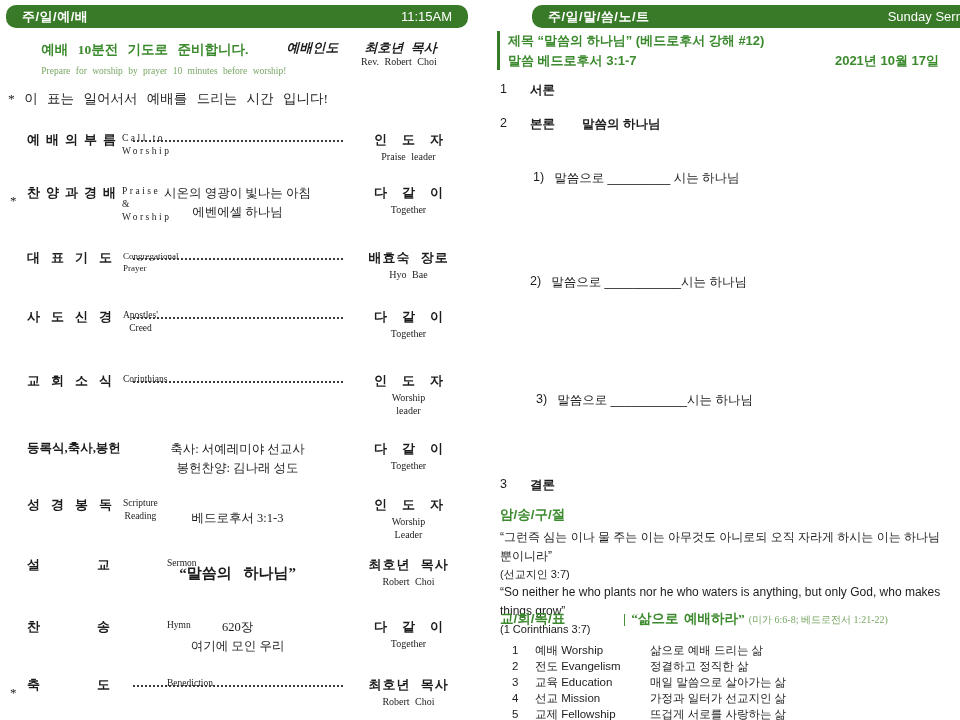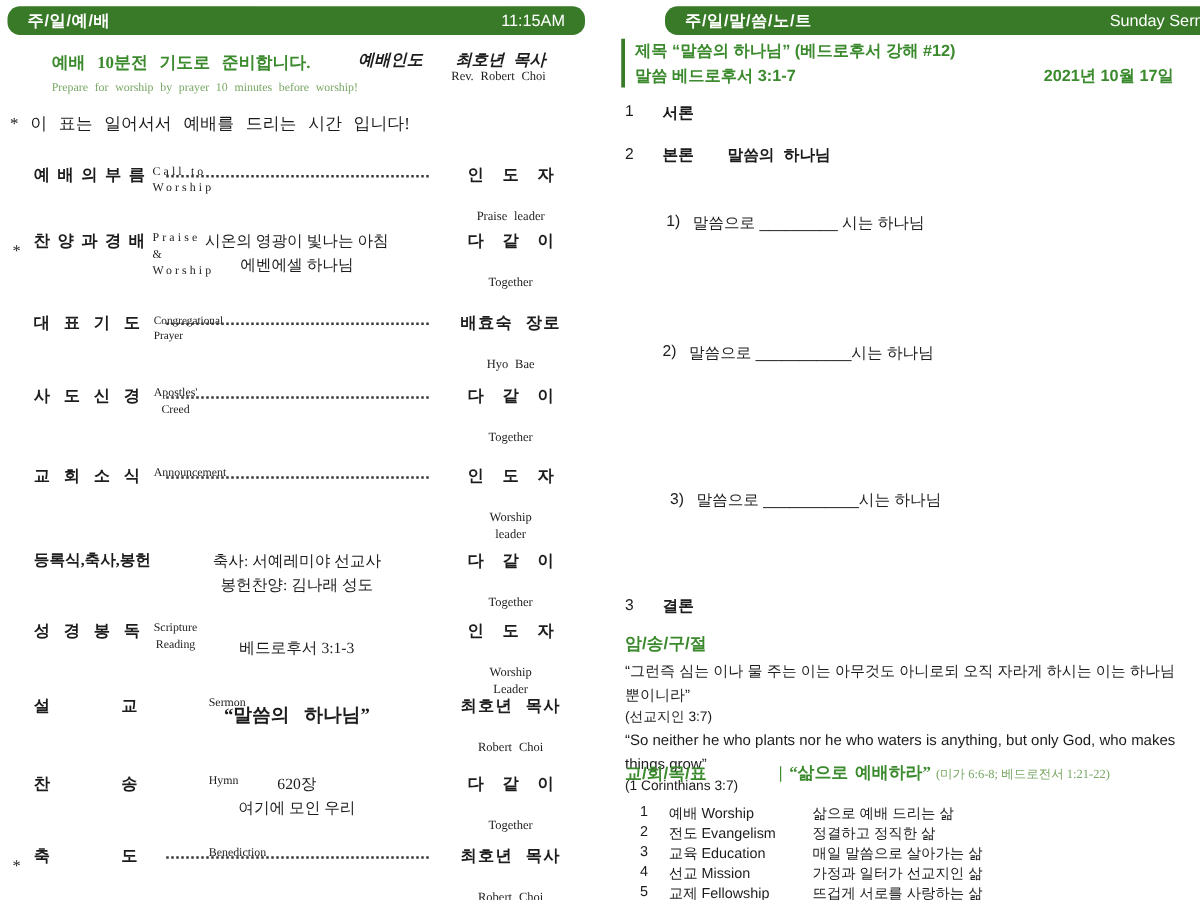--- a/index.html
+++ b/index.html
@@ -67,7 +67,7 @@
   .oline{position:absolute;font-size:12.5px;display:flex;}
   .onum{width:30px;}
   .olbl{font-weight:bold;}
-  .osub{font-weight:bold;margin-left:27px;font-family:Liberation Mono, monospace;}
+  .osub{font-weight:bold;margin-left:27px;}
   .blank{position:absolute;font-size:12.5px;display:flex;gap:10px;}
   .green-head{position:absolute;left:20px;color:var(--green-text);font-weight:bold;font-size:13.5px;}
   .verse{position:absolute;top:528px;left:20px;width:445px;font-size:12px;line-height:1.58;}

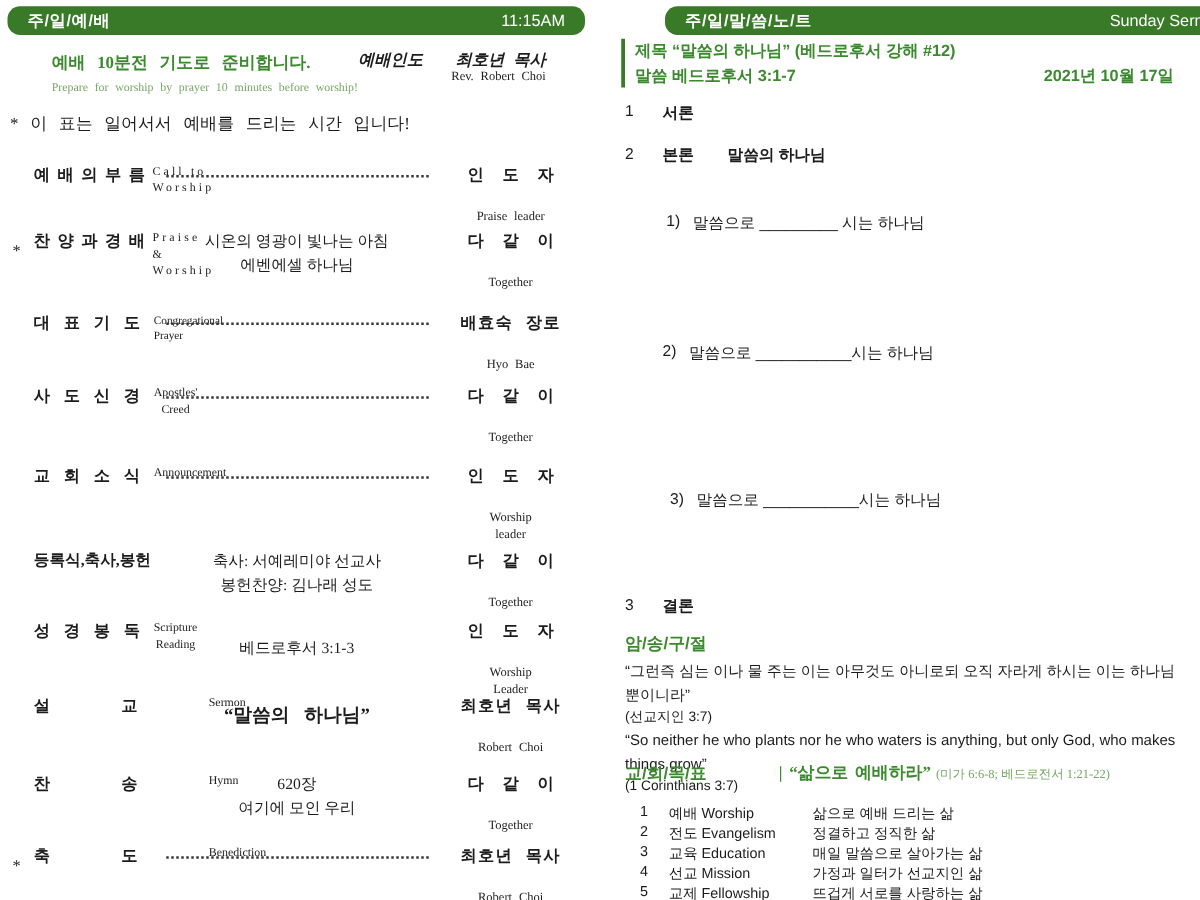--- a/index.html
+++ b/index.html
@@ -58,7 +58,7 @@
   .wko{font-size:13px;font-weight:bold;white-space:nowrap;}
   .lsW{letter-spacing:15px;margin-left:15px;}
   .lsN{letter-spacing:1px;word-spacing:6px;}
-  .wen{font-size:10px;line-height:1.3;margin-top:18px;word-spacing:3px;}
+  .wen{font-size:10px;line-height:1.3;margin-top:1px;word-spacing:3px;}
 
   
   .meta{position:absolute;top:31px;left:17px;width:442px;border-left:3px solid var(--green-bar);

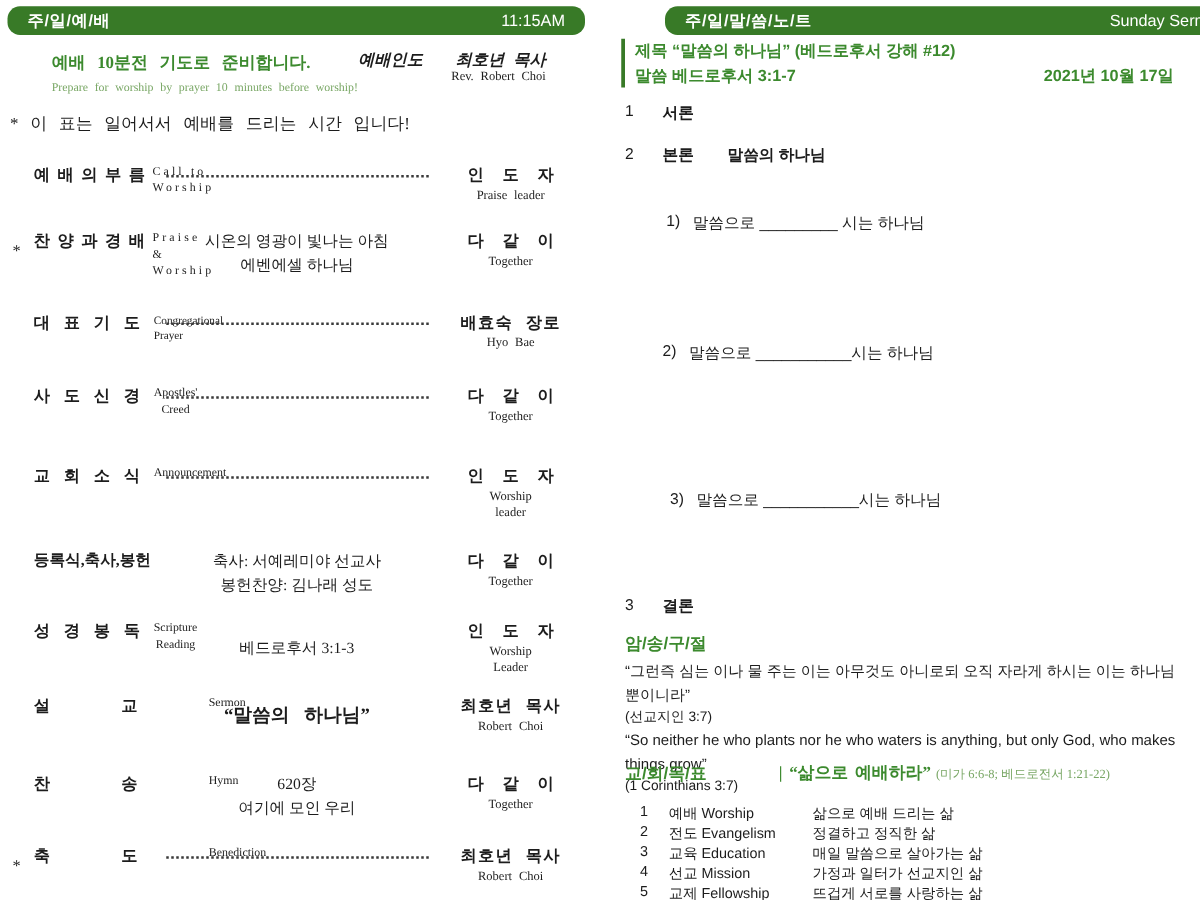--- a/index.html
+++ b/index.html
@@ -175,7 +175,7 @@
     <span class="star"></span>
     <span class="rlabel">
       <span class="rko ls4">교회소식</span>
-      <span class="ren center pre">Announcement</span>
+      <span class="ren center pre">Corinthians</span>
     </span>
     <span class="rmid">
         <span class="dots"></span>

